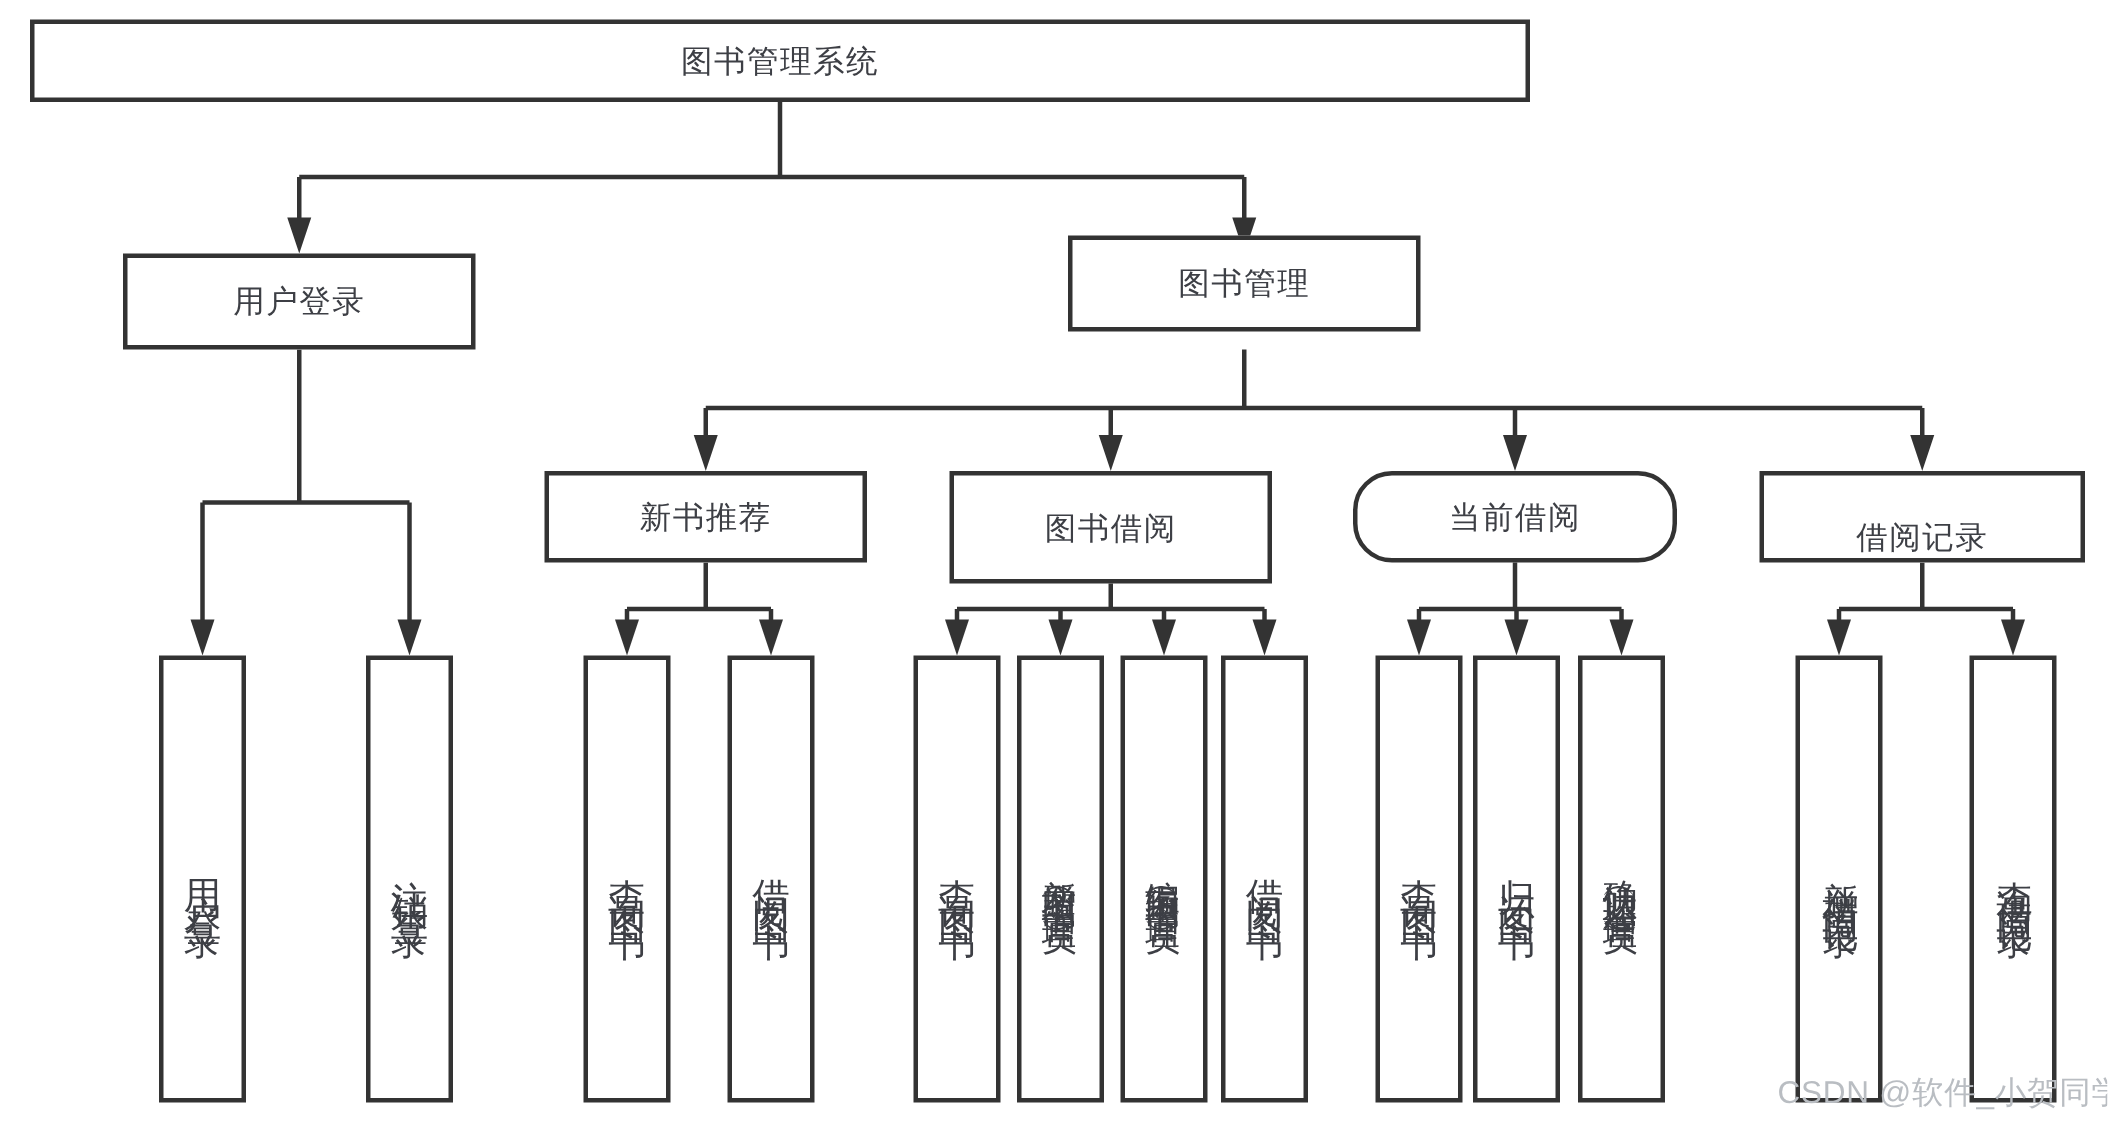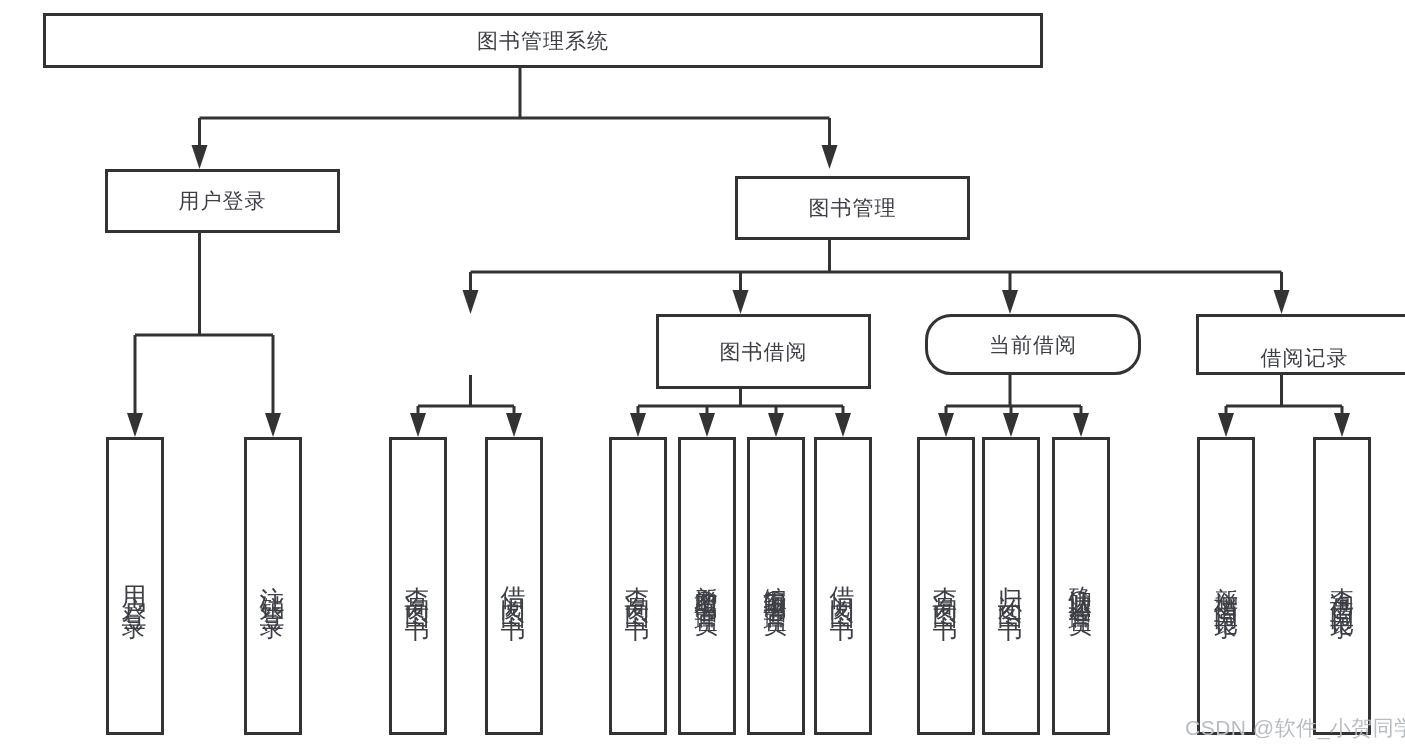--- a/index.html
+++ b/index.html
@@ -28,7 +28,7 @@
     justify-content: center;
     text-align: center;
   }
-  .h-label { font-size: 21px; letter-spacing: 1px; margin-left: 23px; }
+  .h-label { font-size: 21px; letter-spacing: 1px; }
   .v-label span {
     writing-mode: vertical-rl;
     text-orientation: mixed;

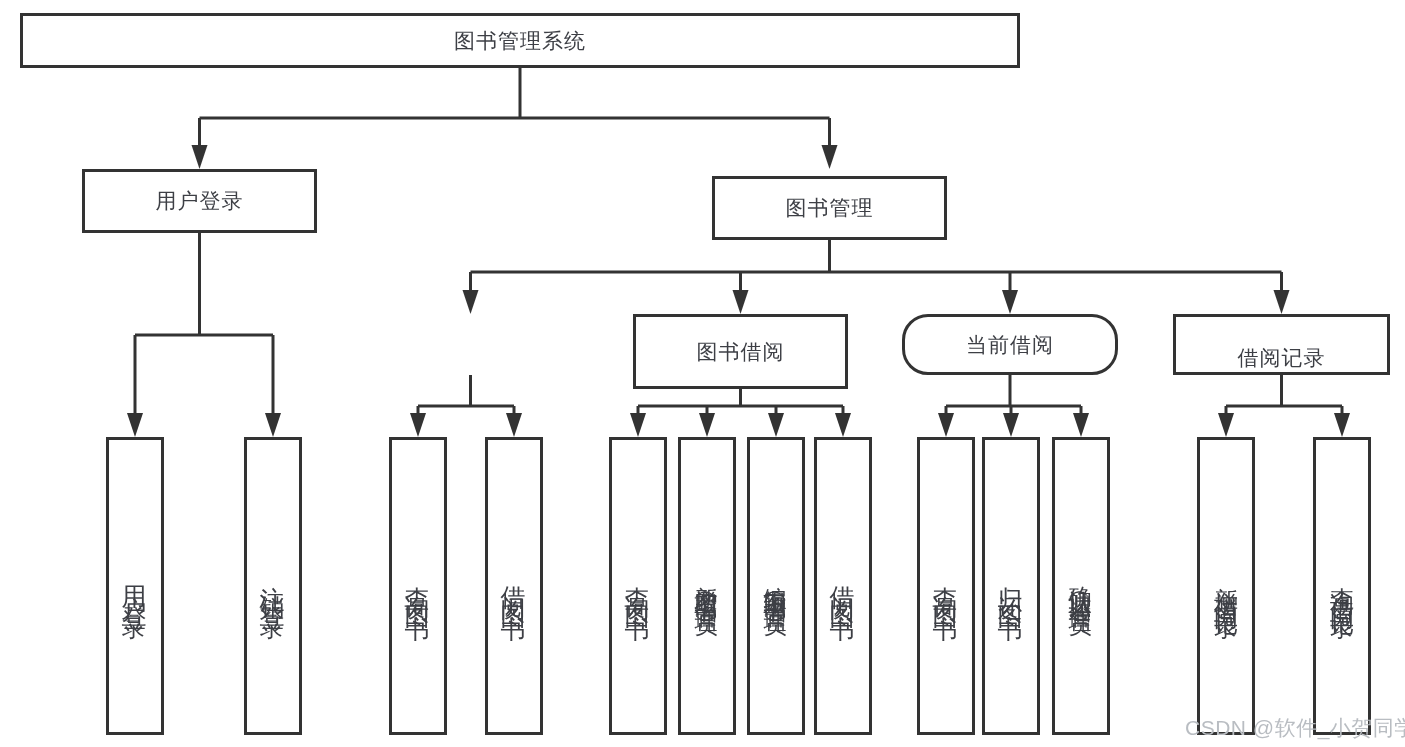--- a/index.html
+++ b/index.html
@@ -115,7 +115,7 @@
   <div class="box h-label" style="left:82px; top:169px; width:235px; height:64px;">
     <span>用户登录</span>
   </div>
-  <div class="box h-label" style="left:712px; top:176px; width:235px; height:64px;">
+  <div class="box h-label" style="left:712px; top:157px; width:235px; height:64px;">
     <span>图书管理</span>
   </div>
 

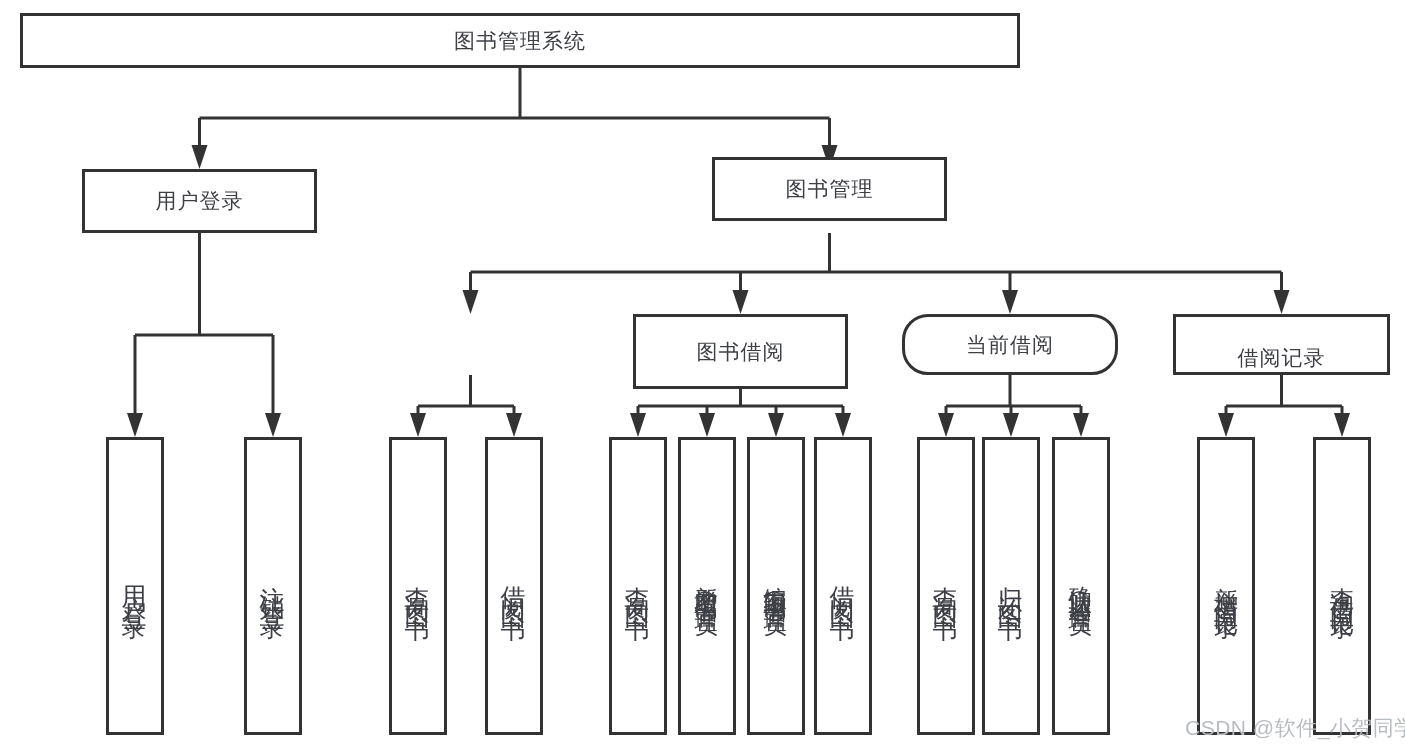--- a/index.html
+++ b/index.html
@@ -119,6 +119,9 @@
     <span>图书管理</span>
   </div>
 
+  <div class="box h-label" style="left:363px; top:314px; width:215px; height:61px;">
+    <span>新书推荐</span>
+  </div>
   <div class="box h-label" style="left:633px; top:314px; width:215px; height:75px;">
     <span>图书借阅</span>
   </div>

